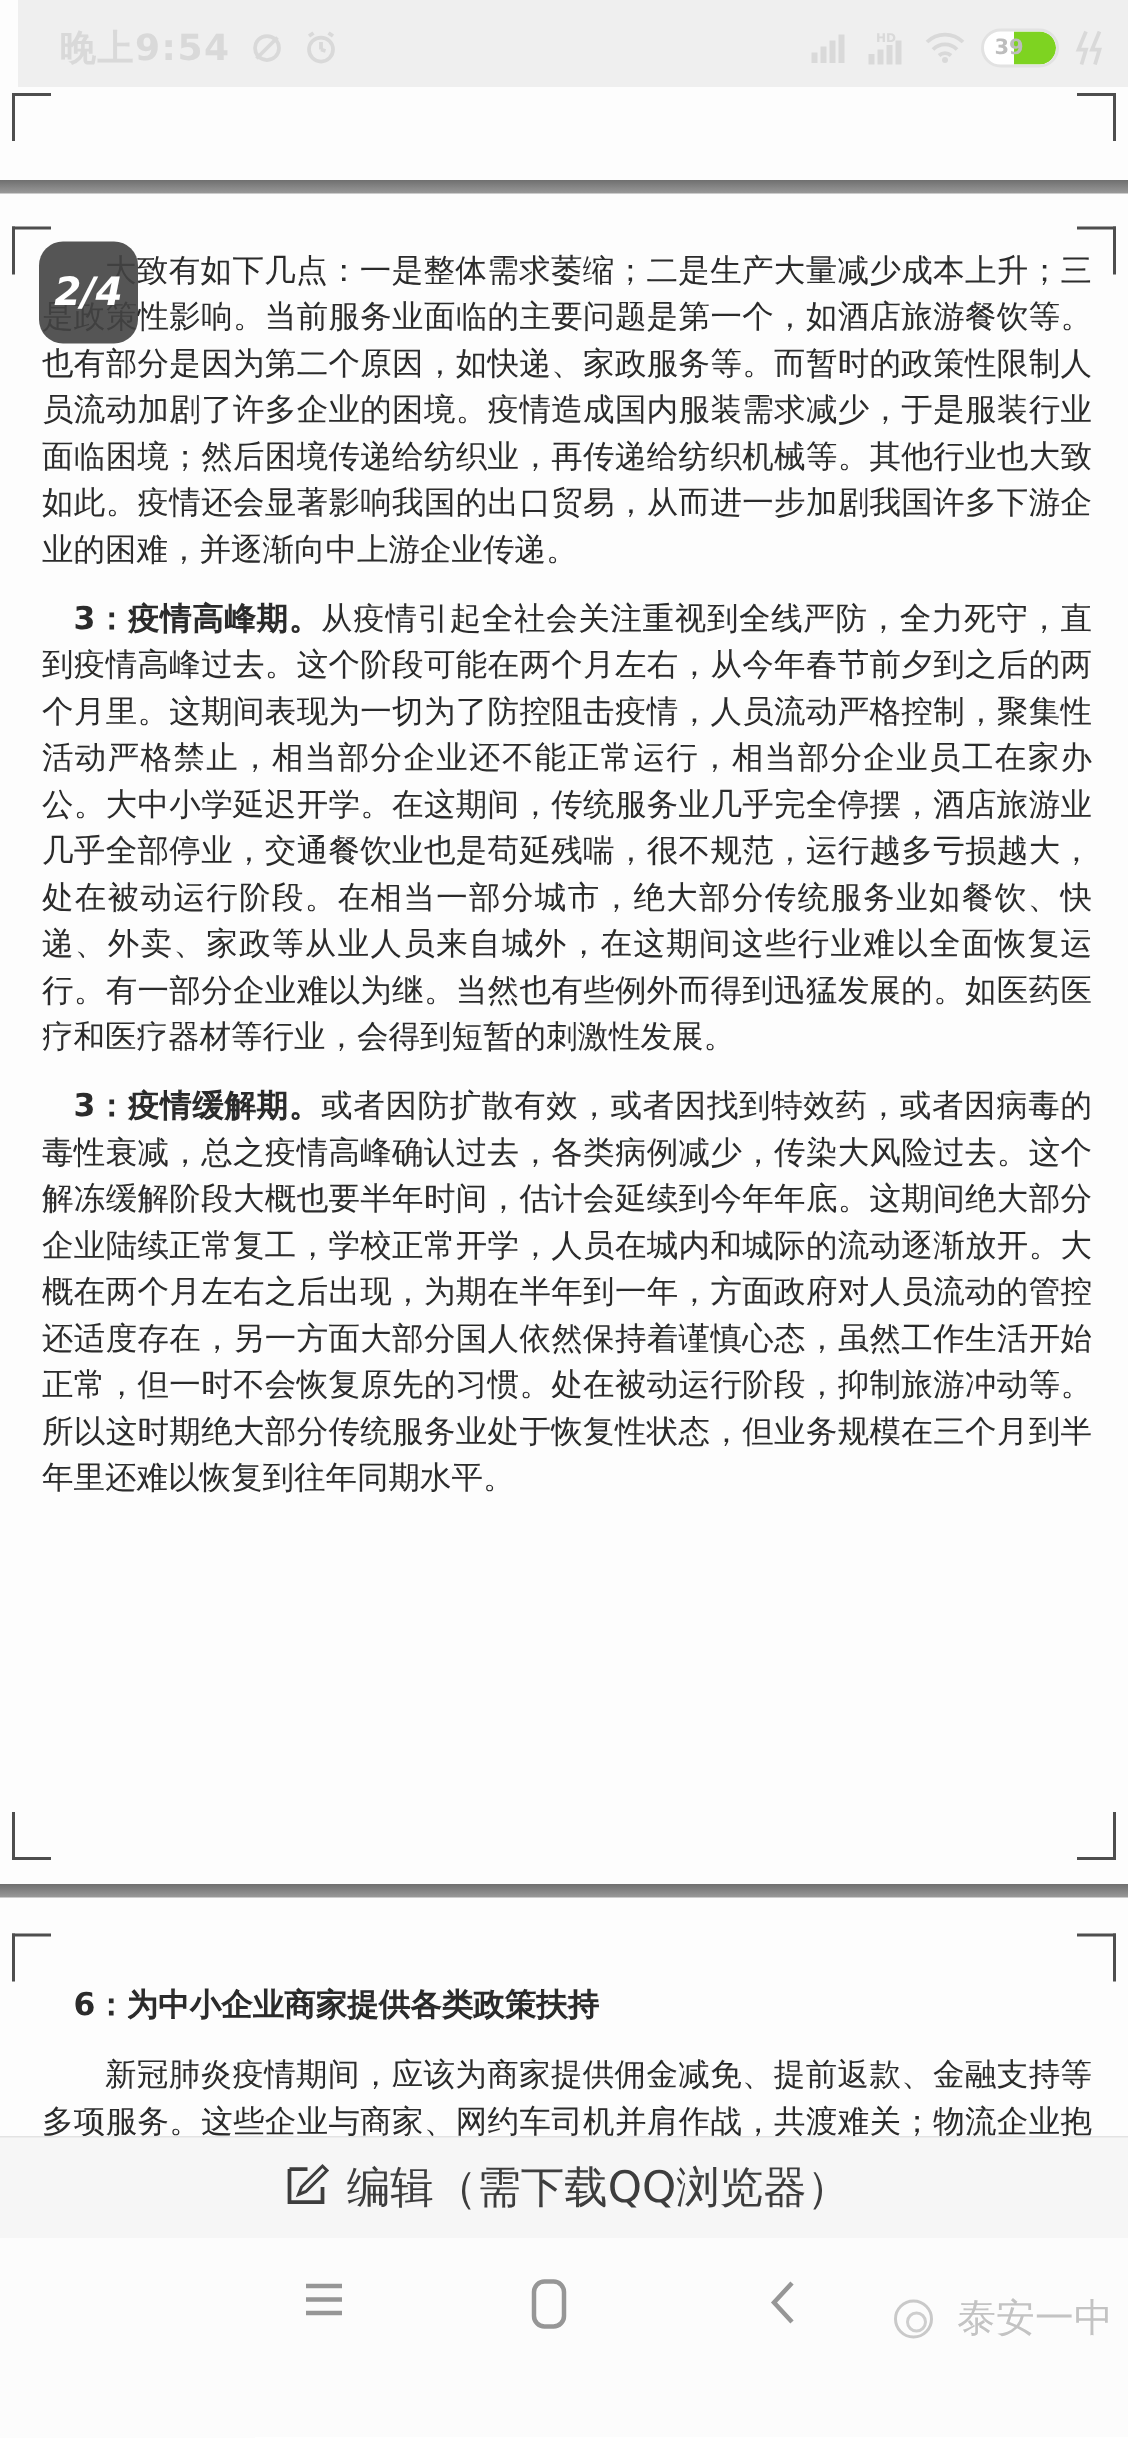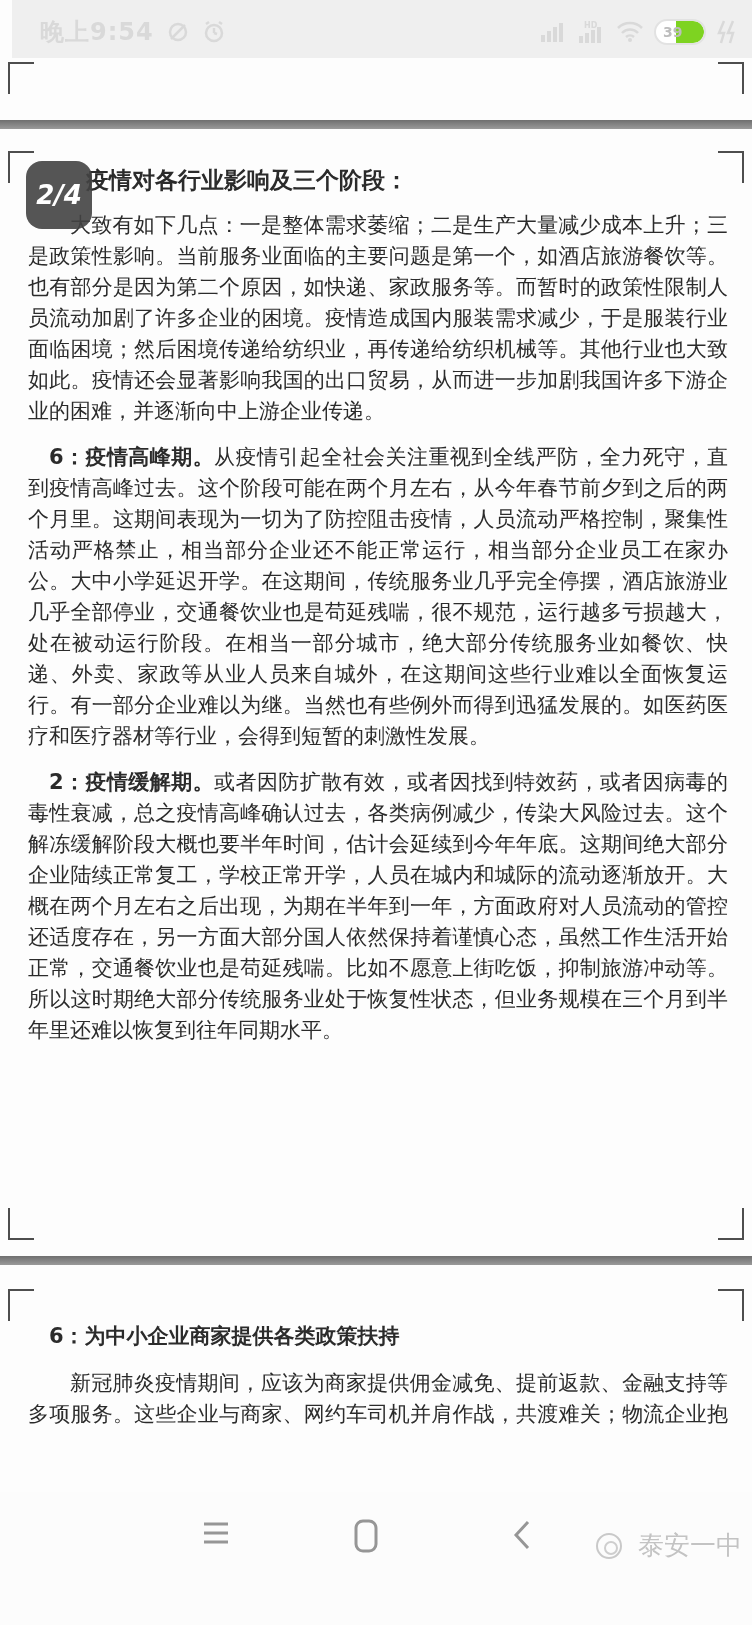--- a/index.html
+++ b/index.html
@@ -144,7 +144,6 @@
 
       <div class="page-badge">2/4</div>
 
-      <div class="doc-title">疫情对各行业影响及三个阶段：</div>
 
       <p class="body2">大致有如下几点：一是整体需求萎缩；二是生产大量减少成本上升；三是政策性影响。当前服务业面临的主要问题是第一个，如酒店旅游餐饮等。也有部分是因为第二个原因，如快递、家政服务等。而暂时的政策性限制人员流动加剧了许多企业的困境。疫情造成国内服装需求减少，于是服装行业面临困境；然后困境传递给纺织业，再传递给纺织机械等。其他行业也大致如此。疫情还会显著影响我国的出口贸易，从而进一步加剧我国许多下游企业的困难，并逐渐向中上游企业传递。</p>
 

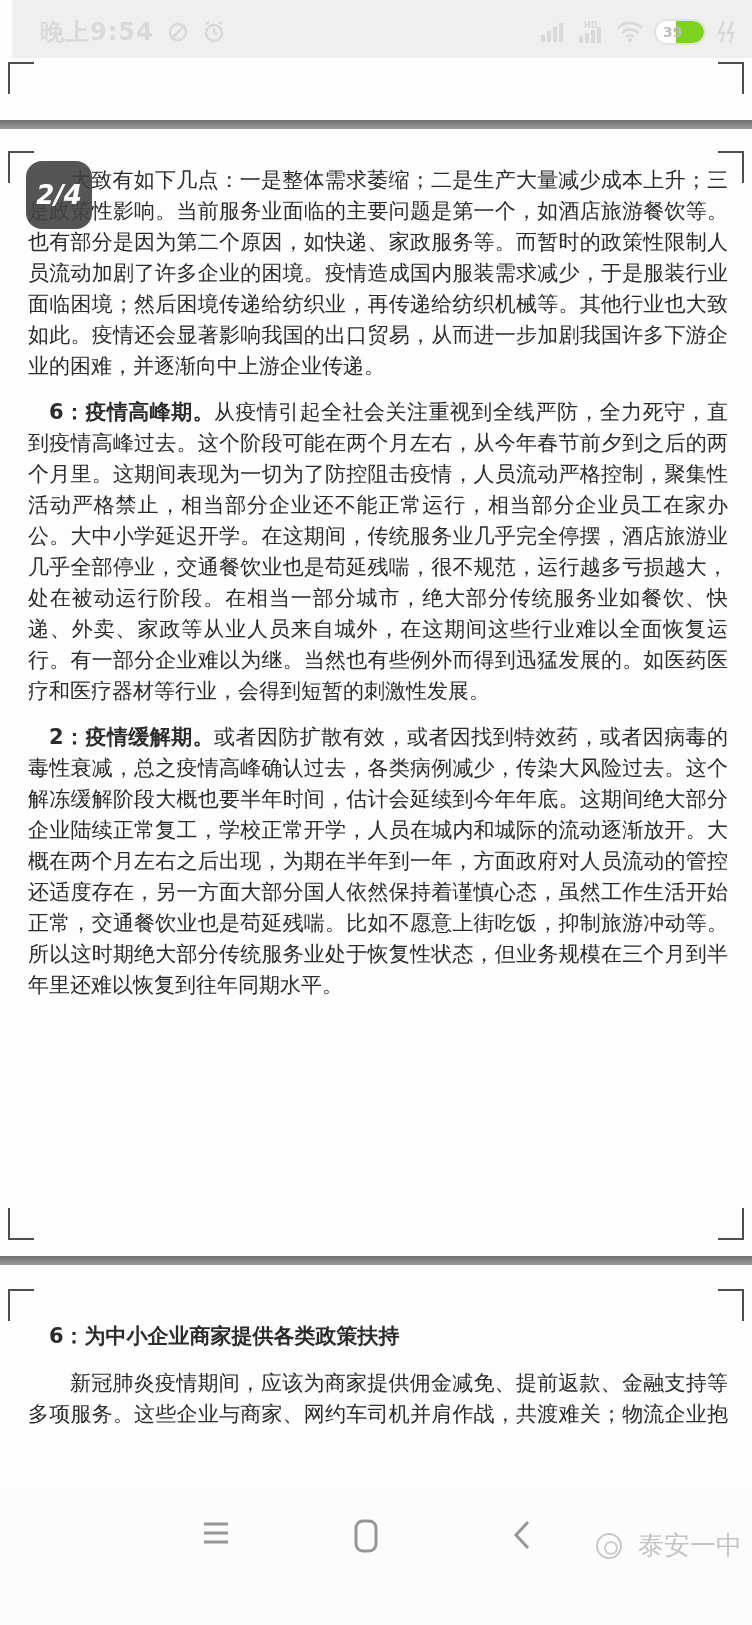--- a/index.html
+++ b/index.html
@@ -147,7 +147,7 @@
 
       <p class="body2">大致有如下几点：一是整体需求萎缩；二是生产大量减少成本上升；三是政策性影响。当前服务业面临的主要问题是第一个，如酒店旅游餐饮等。也有部分是因为第二个原因，如快递、家政服务等。而暂时的政策性限制人员流动加剧了许多企业的困境。疫情造成国内服装需求减少，于是服装行业面临困境；然后困境传递给纺织业，再传递给纺织机械等。其他行业也大致如此。疫情还会显著影响我国的出口贸易，从而进一步加剧我国许多下游企业的困难，并逐渐向中上游企业传递。</p>
 
-      <p class="body1 gap"><span class="bold">6：疫情高峰期。</span><span>从疫情引起全社会关注重视到全线严防，全力死守，直到疫情高峰过去。这个阶段可能在两个月左右，从今年春节前夕到之后的两个月里。这期间表现为一切为了防控阻击疫情，人员流动严格控制，聚集性活动严格禁止，相当部分企业还不能正常运行，相当部分企业员工在家办公。大中小学延迟开学。在这期间，传统服务业几乎完全停摆，酒店旅游业几乎全部停业，交通餐饮业也是苟延残喘，很不规范，运行越多亏损越大，处在被动运行阶段。在相当一部分城市，绝大部分传统服务业如餐饮、快递、外卖、家政等从业人员来自城外，在这期间这些行业难以全面恢复运行。有一部分企业难以为继。当然也有些例外而得到迅猛发展的。如医药医疗和医疗器材等行业，会得到短暂的刺激性发展。</span></p>
+      <p class="body1 gap"><span class="bold">3：疫情高峰期。</span><span>从疫情引起全社会关注重视到全线严防，全力死守，直到疫情高峰过去。这个阶段可能在两个月左右，从今年春节前夕到之后的两个月里。这期间表现为一切为了防控阻击疫情，人员流动严格控制，聚集性活动严格禁止，相当部分企业还不能正常运行，相当部分企业员工在家办公。大中小学延迟开学。在这期间，传统服务业几乎完全停摆，酒店旅游业几乎全部停业，交通餐饮业也是苟延残喘，很不规范，运行越多亏损越大，处在被动运行阶段。在相当一部分城市，绝大部分传统服务业如餐饮、快递、外卖、家政等从业人员来自城外，在这期间这些行业难以全面恢复运行。有一部分企业难以为继。当然也有些例外而得到迅猛发展的。如医药医疗和医疗器材等行业，会得到短暂的刺激性发展。</span></p>
 
       <p class="body1 gap"><span class="bold">2：疫情缓解期。</span><span>或者因防扩散有效，或者因找到特效药，或者因病毒的毒性衰减，总之疫情高峰确认过去，各类病例减少，传染大风险过去。这个解冻缓解阶段大概也要半年时间，估计会延续到今年年底。这期间绝大部分企业陆续正常复工，学校正常开学，人员在城内和城际的流动逐渐放开。大概在两个月左右之后出现，为期在半年到一年，方面政府对人员流动的管控还适度存在，另一方面大部分国人依然保持着谨慎心态，虽然工作生活开始正常，交通餐饮业也是苟延残喘。比如不愿意上街吃饭，抑制旅游冲动等。所以这时期绝大部分传统服务业处于恢复性状态，但业务规模在三个月到半年里还难以恢复到往年同期水平。</span></p>
 

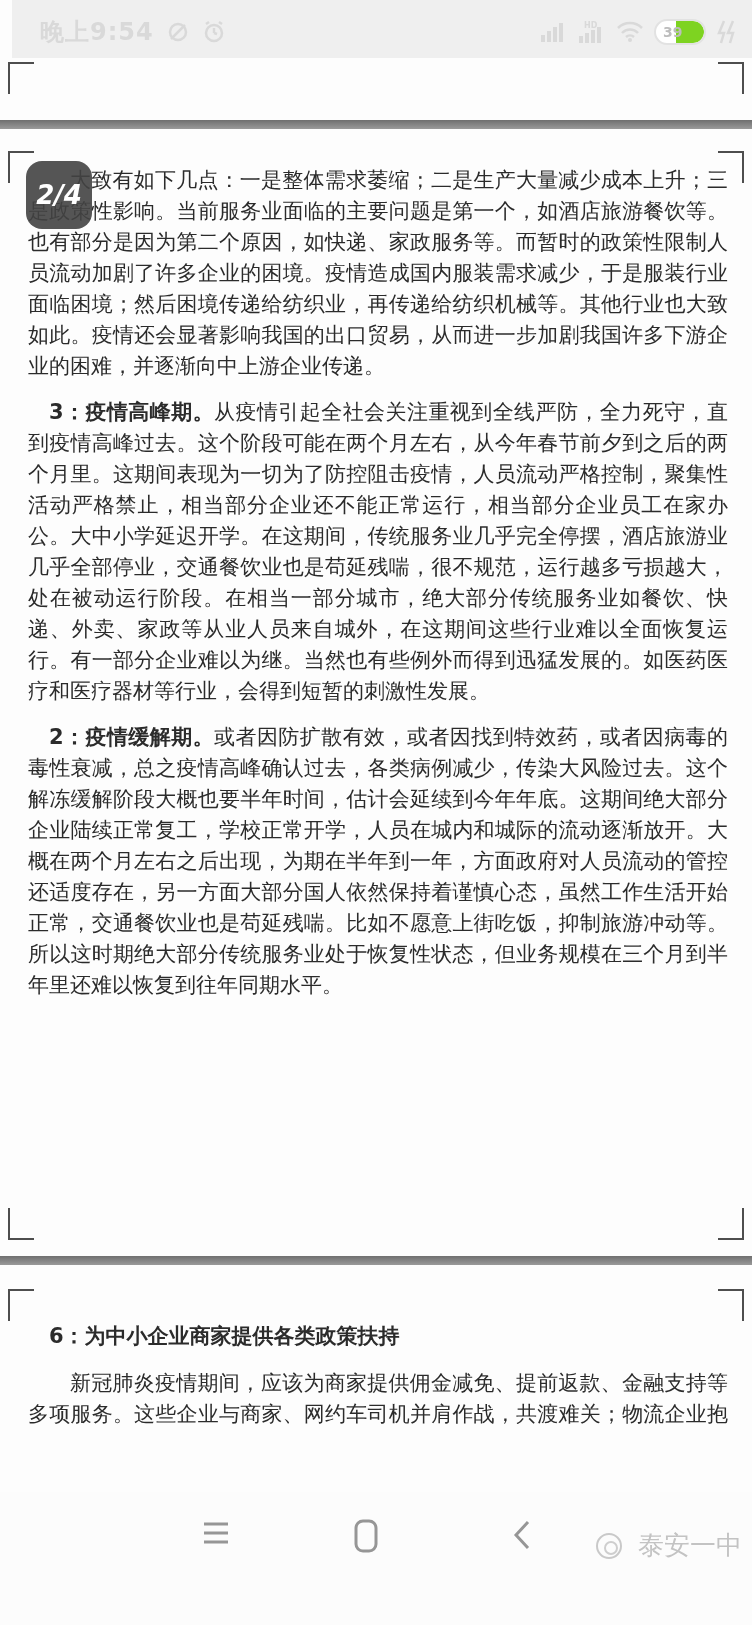--- a/index.html
+++ b/index.html
@@ -149,7 +149,7 @@
 
       <p class="body1 gap"><span class="bold">3：疫情高峰期。</span><span>从疫情引起全社会关注重视到全线严防，全力死守，直到疫情高峰过去。这个阶段可能在两个月左右，从今年春节前夕到之后的两个月里。这期间表现为一切为了防控阻击疫情，人员流动严格控制，聚集性活动严格禁止，相当部分企业还不能正常运行，相当部分企业员工在家办公。大中小学延迟开学。在这期间，传统服务业几乎完全停摆，酒店旅游业几乎全部停业，交通餐饮业也是苟延残喘，很不规范，运行越多亏损越大，处在被动运行阶段。在相当一部分城市，绝大部分传统服务业如餐饮、快递、外卖、家政等从业人员来自城外，在这期间这些行业难以全面恢复运行。有一部分企业难以为继。当然也有些例外而得到迅猛发展的。如医药医疗和医疗器材等行业，会得到短暂的刺激性发展。</span></p>
 
-      <p class="body1 gap"><span class="bold">2：疫情缓解期。</span><span>或者因防扩散有效，或者因找到特效药，或者因病毒的毒性衰减，总之疫情高峰确认过去，各类病例减少，传染大风险过去。这个解冻缓解阶段大概也要半年时间，估计会延续到今年年底。这期间绝大部分企业陆续正常复工，学校正常开学，人员在城内和城际的流动逐渐放开。大概在两个月左右之后出现，为期在半年到一年，方面政府对人员流动的管控还适度存在，另一方面大部分国人依然保持着谨慎心态，虽然工作生活开始正常，交通餐饮业也是苟延残喘。比如不愿意上街吃饭，抑制旅游冲动等。所以这时期绝大部分传统服务业处于恢复性状态，但业务规模在三个月到半年里还难以恢复到往年同期水平。</span></p>
+      <p class="body1 gap"><span class="bold">3：疫情缓解期。</span><span>或者因防扩散有效，或者因找到特效药，或者因病毒的毒性衰减，总之疫情高峰确认过去，各类病例减少，传染大风险过去。这个解冻缓解阶段大概也要半年时间，估计会延续到今年年底。这期间绝大部分企业陆续正常复工，学校正常开学，人员在城内和城际的流动逐渐放开。大概在两个月左右之后出现，为期在半年到一年，方面政府对人员流动的管控还适度存在，另一方面大部分国人依然保持着谨慎心态，虽然工作生活开始正常，交通餐饮业也是苟延残喘。比如不愿意上街吃饭，抑制旅游冲动等。所以这时期绝大部分传统服务业处于恢复性状态，但业务规模在三个月到半年里还难以恢复到往年同期水平。</span></p>
 
 
     </div>

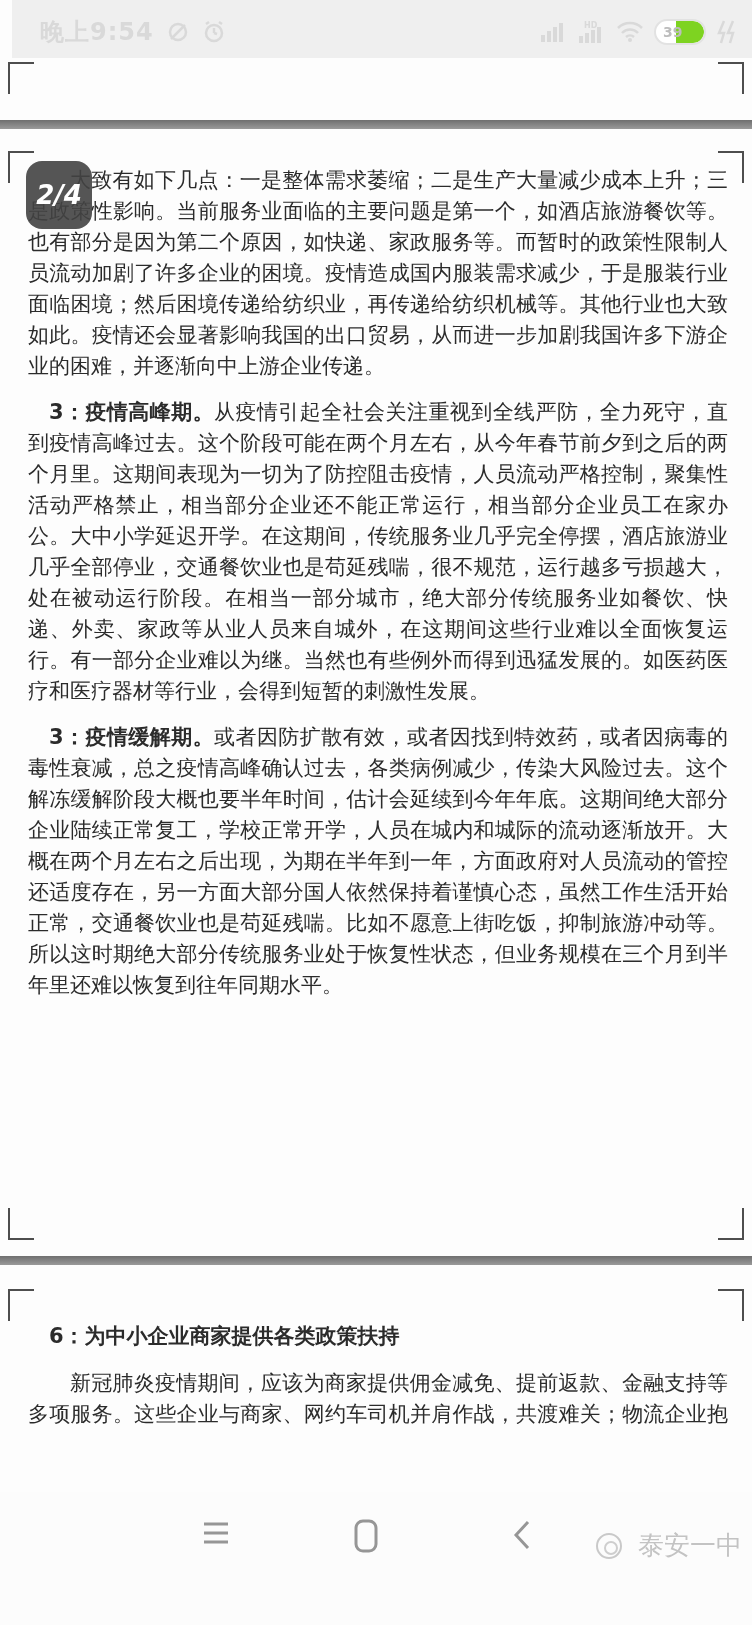--- a/index.html
+++ b/index.html
@@ -149,7 +149,7 @@
 
       <p class="body1 gap"><span class="bold">3：疫情高峰期。</span><span>从疫情引起全社会关注重视到全线严防，全力死守，直到疫情高峰过去。这个阶段可能在两个月左右，从今年春节前夕到之后的两个月里。这期间表现为一切为了防控阻击疫情，人员流动严格控制，聚集性活动严格禁止，相当部分企业还不能正常运行，相当部分企业员工在家办公。大中小学延迟开学。在这期间，传统服务业几乎完全停摆，酒店旅游业几乎全部停业，交通餐饮业也是苟延残喘，很不规范，运行越多亏损越大，处在被动运行阶段。在相当一部分城市，绝大部分传统服务业如餐饮、快递、外卖、家政等从业人员来自城外，在这期间这些行业难以全面恢复运行。有一部分企业难以为继。当然也有些例外而得到迅猛发展的。如医药医疗和医疗器材等行业，会得到短暂的刺激性发展。</span></p>
 
-      <p class="body1 gap"><span class="bold">3：疫情缓解期。</span><span>或者因防扩散有效，或者因找到特效药，或者因病毒的毒性衰减，总之疫情高峰确认过去，各类病例减少，传染大风险过去。这个解冻缓解阶段大概也要半年时间，估计会延续到今年年底。这期间绝大部分企业陆续正常复工，学校正常开学，人员在城内和城际的流动逐渐放开。大概在两个月左右之后出现，为期在半年到一年，方面政府对人员流动的管控还适度存在，另一方面大部分国人依然保持着谨慎心态，虽然工作生活开始正常，交通餐饮业也是苟延残喘。比如不愿意上街吃饭，抑制旅游冲动等。所以这时期绝大部分传统服务业处于恢复性状态，但业务规模在三个月到半年里还难以恢复到往年同期水平。</span></p>
+      <p class="body1 gap"><span class="bold">3：疫情缓解期。</span><span>或者因防扩散有效，或者因找到特效药，或者因病毒的毒性衰减，总之疫情高峰确认过去，各类病例减少，传染大风险过去。这个解冻缓解阶段大概也要半年时间，估计会延续到今年年底。这期间绝大部分企业陆续正常复工，学校正常开学，人员在城内和城际的流动逐渐放开。大概在两个月左右之后出现，为期在半年到一年，方面政府对人员流动的管控还适度存在，另一方面大部分国人依然保持着谨慎心态，虽然工作生活开始正常，但一时不会恢复原先的习惯。处在被动运行阶段，抑制旅游冲动等。所以这时期绝大部分传统服务业处于恢复性状态，但业务规模在三个月到半年里还难以恢复到往年同期水平。</span></p>
 
 
     </div>

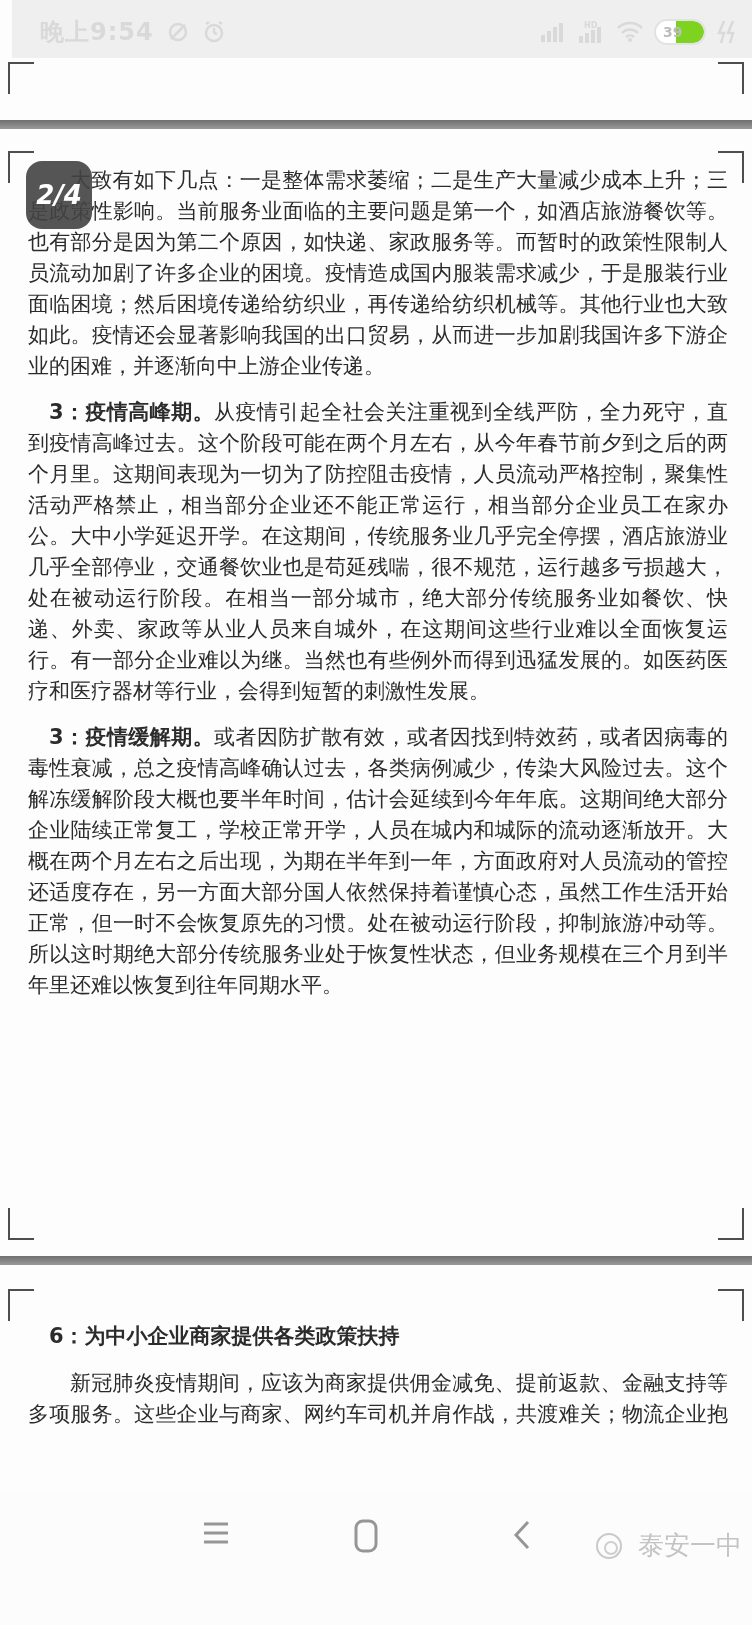--- a/index.html
+++ b/index.html
@@ -164,6 +164,15 @@
     </div>
   </div>
 
+  <div class="editbar">
+    <span>
+      <svg width="38" height="38" viewBox="0 0 38 38">
+          <path d="M8 8 H20 M8 8 V30 H30 V20" fill="none" stroke="#3d3d3d" stroke-width="2.5"></path>
+          <path d="M30 6 L16 20 L14 25 L19 23 L33 9 Z" fill="none" stroke="#3d3d3d" stroke-width="2"></path>
+        </svg>
+    </span>
+    <span class="label">编辑（需下载QQ浏览器）</span>
+  </div>
 
   <div class="navbar">
     <span class="nav-ic nav-menu">

